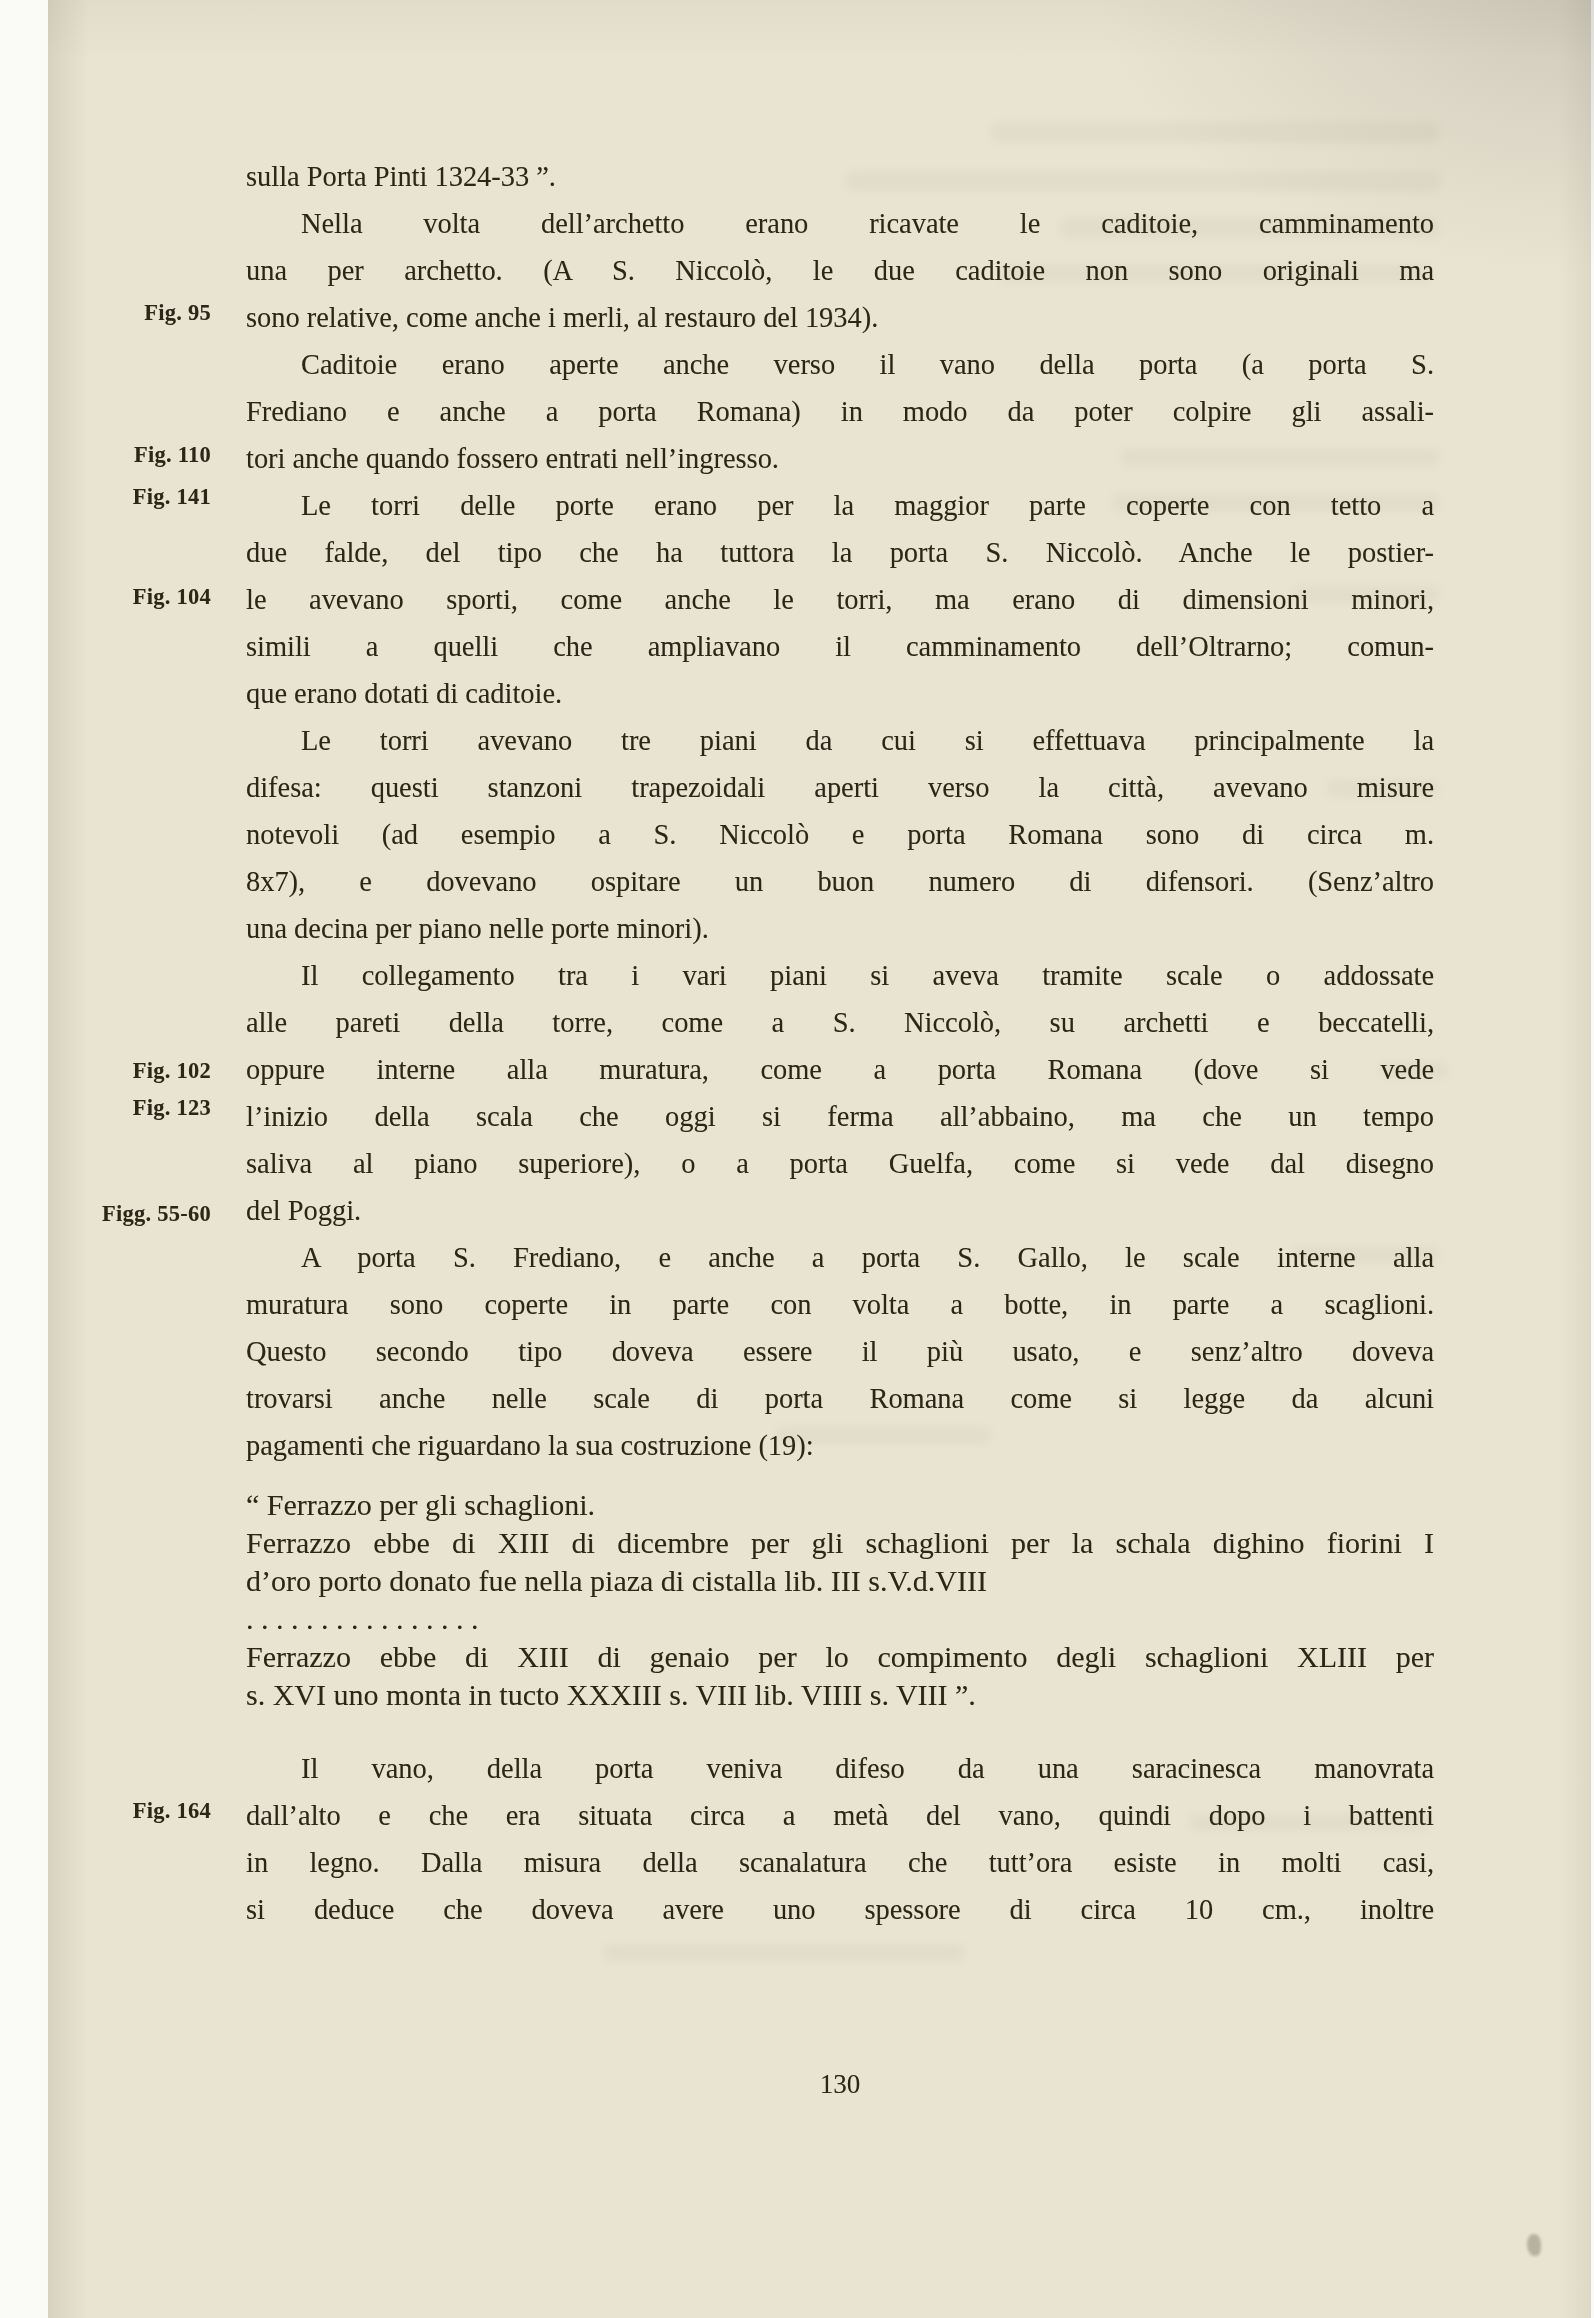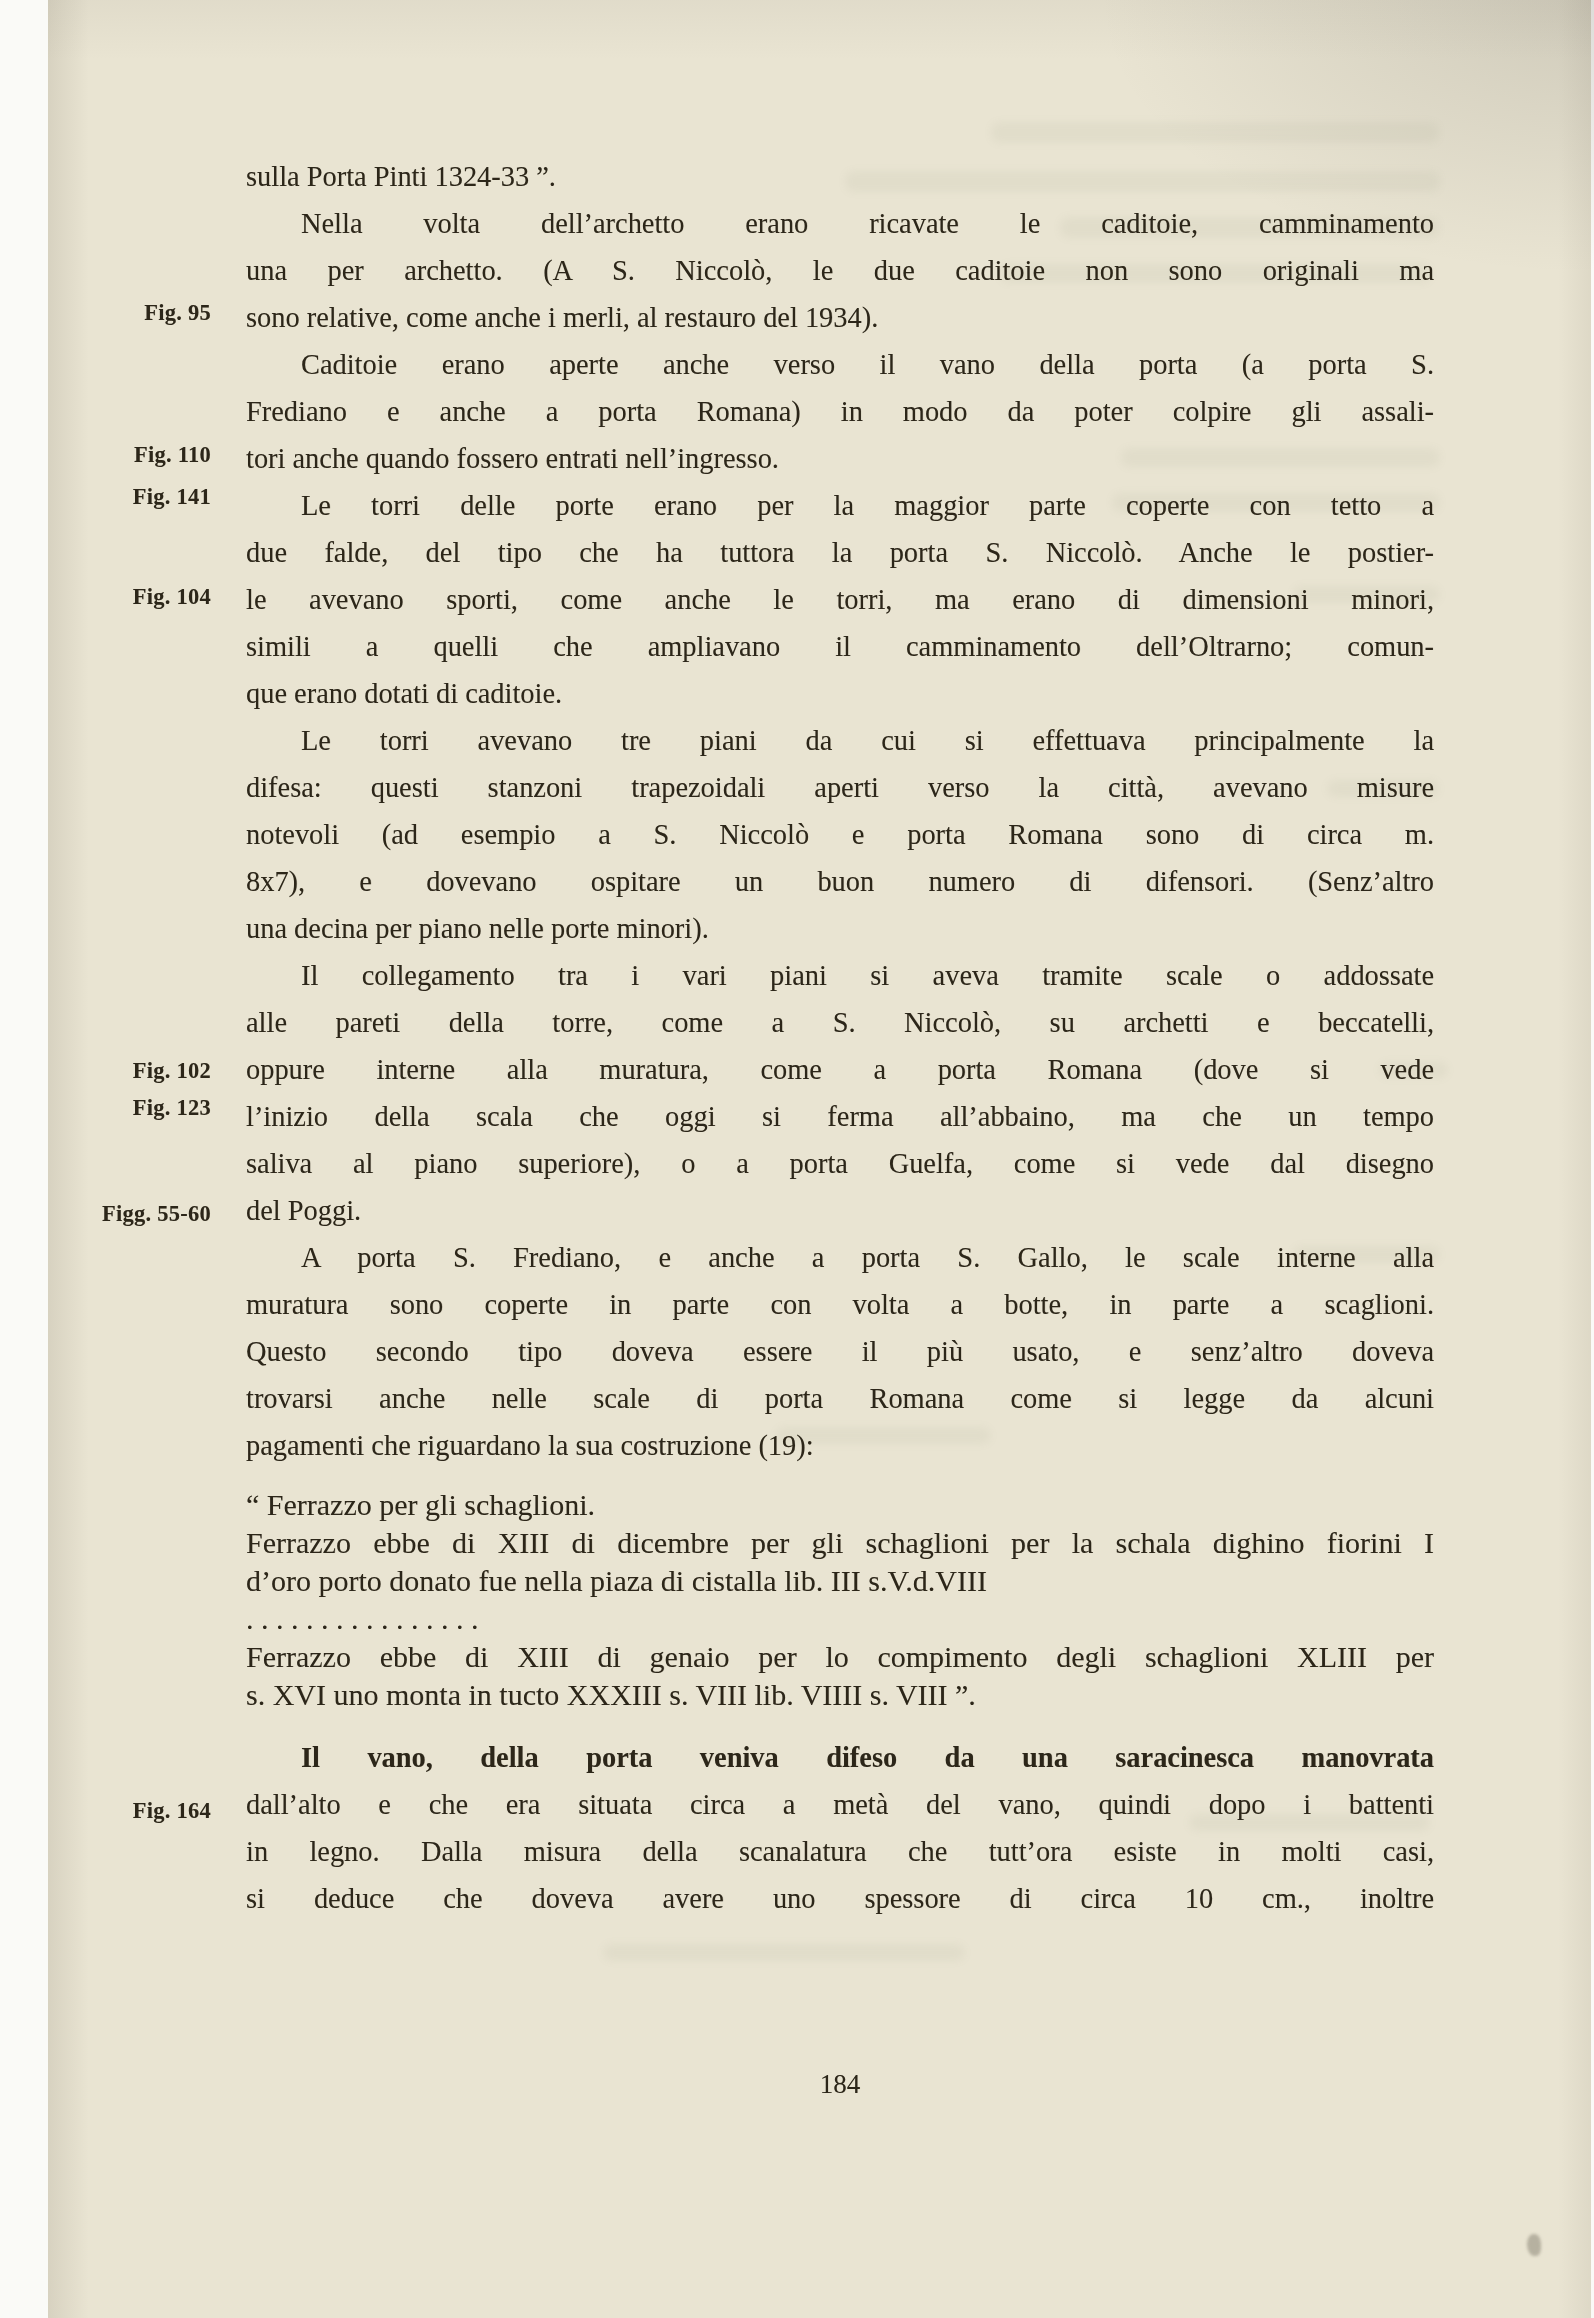--- a/index.html
+++ b/index.html
@@ -47,7 +47,7 @@
   .qln  { text-align: left; }
   .qj   { text-align: justify; text-align-last: justify; }
 
-  .p8start { margin-top: 20px; font-weight: bold; }
+  .p8start { margin-top: 31px; }
 
   
   .margins { position: absolute; left: 67px; top: 0; width: 144px; height: 100%; }

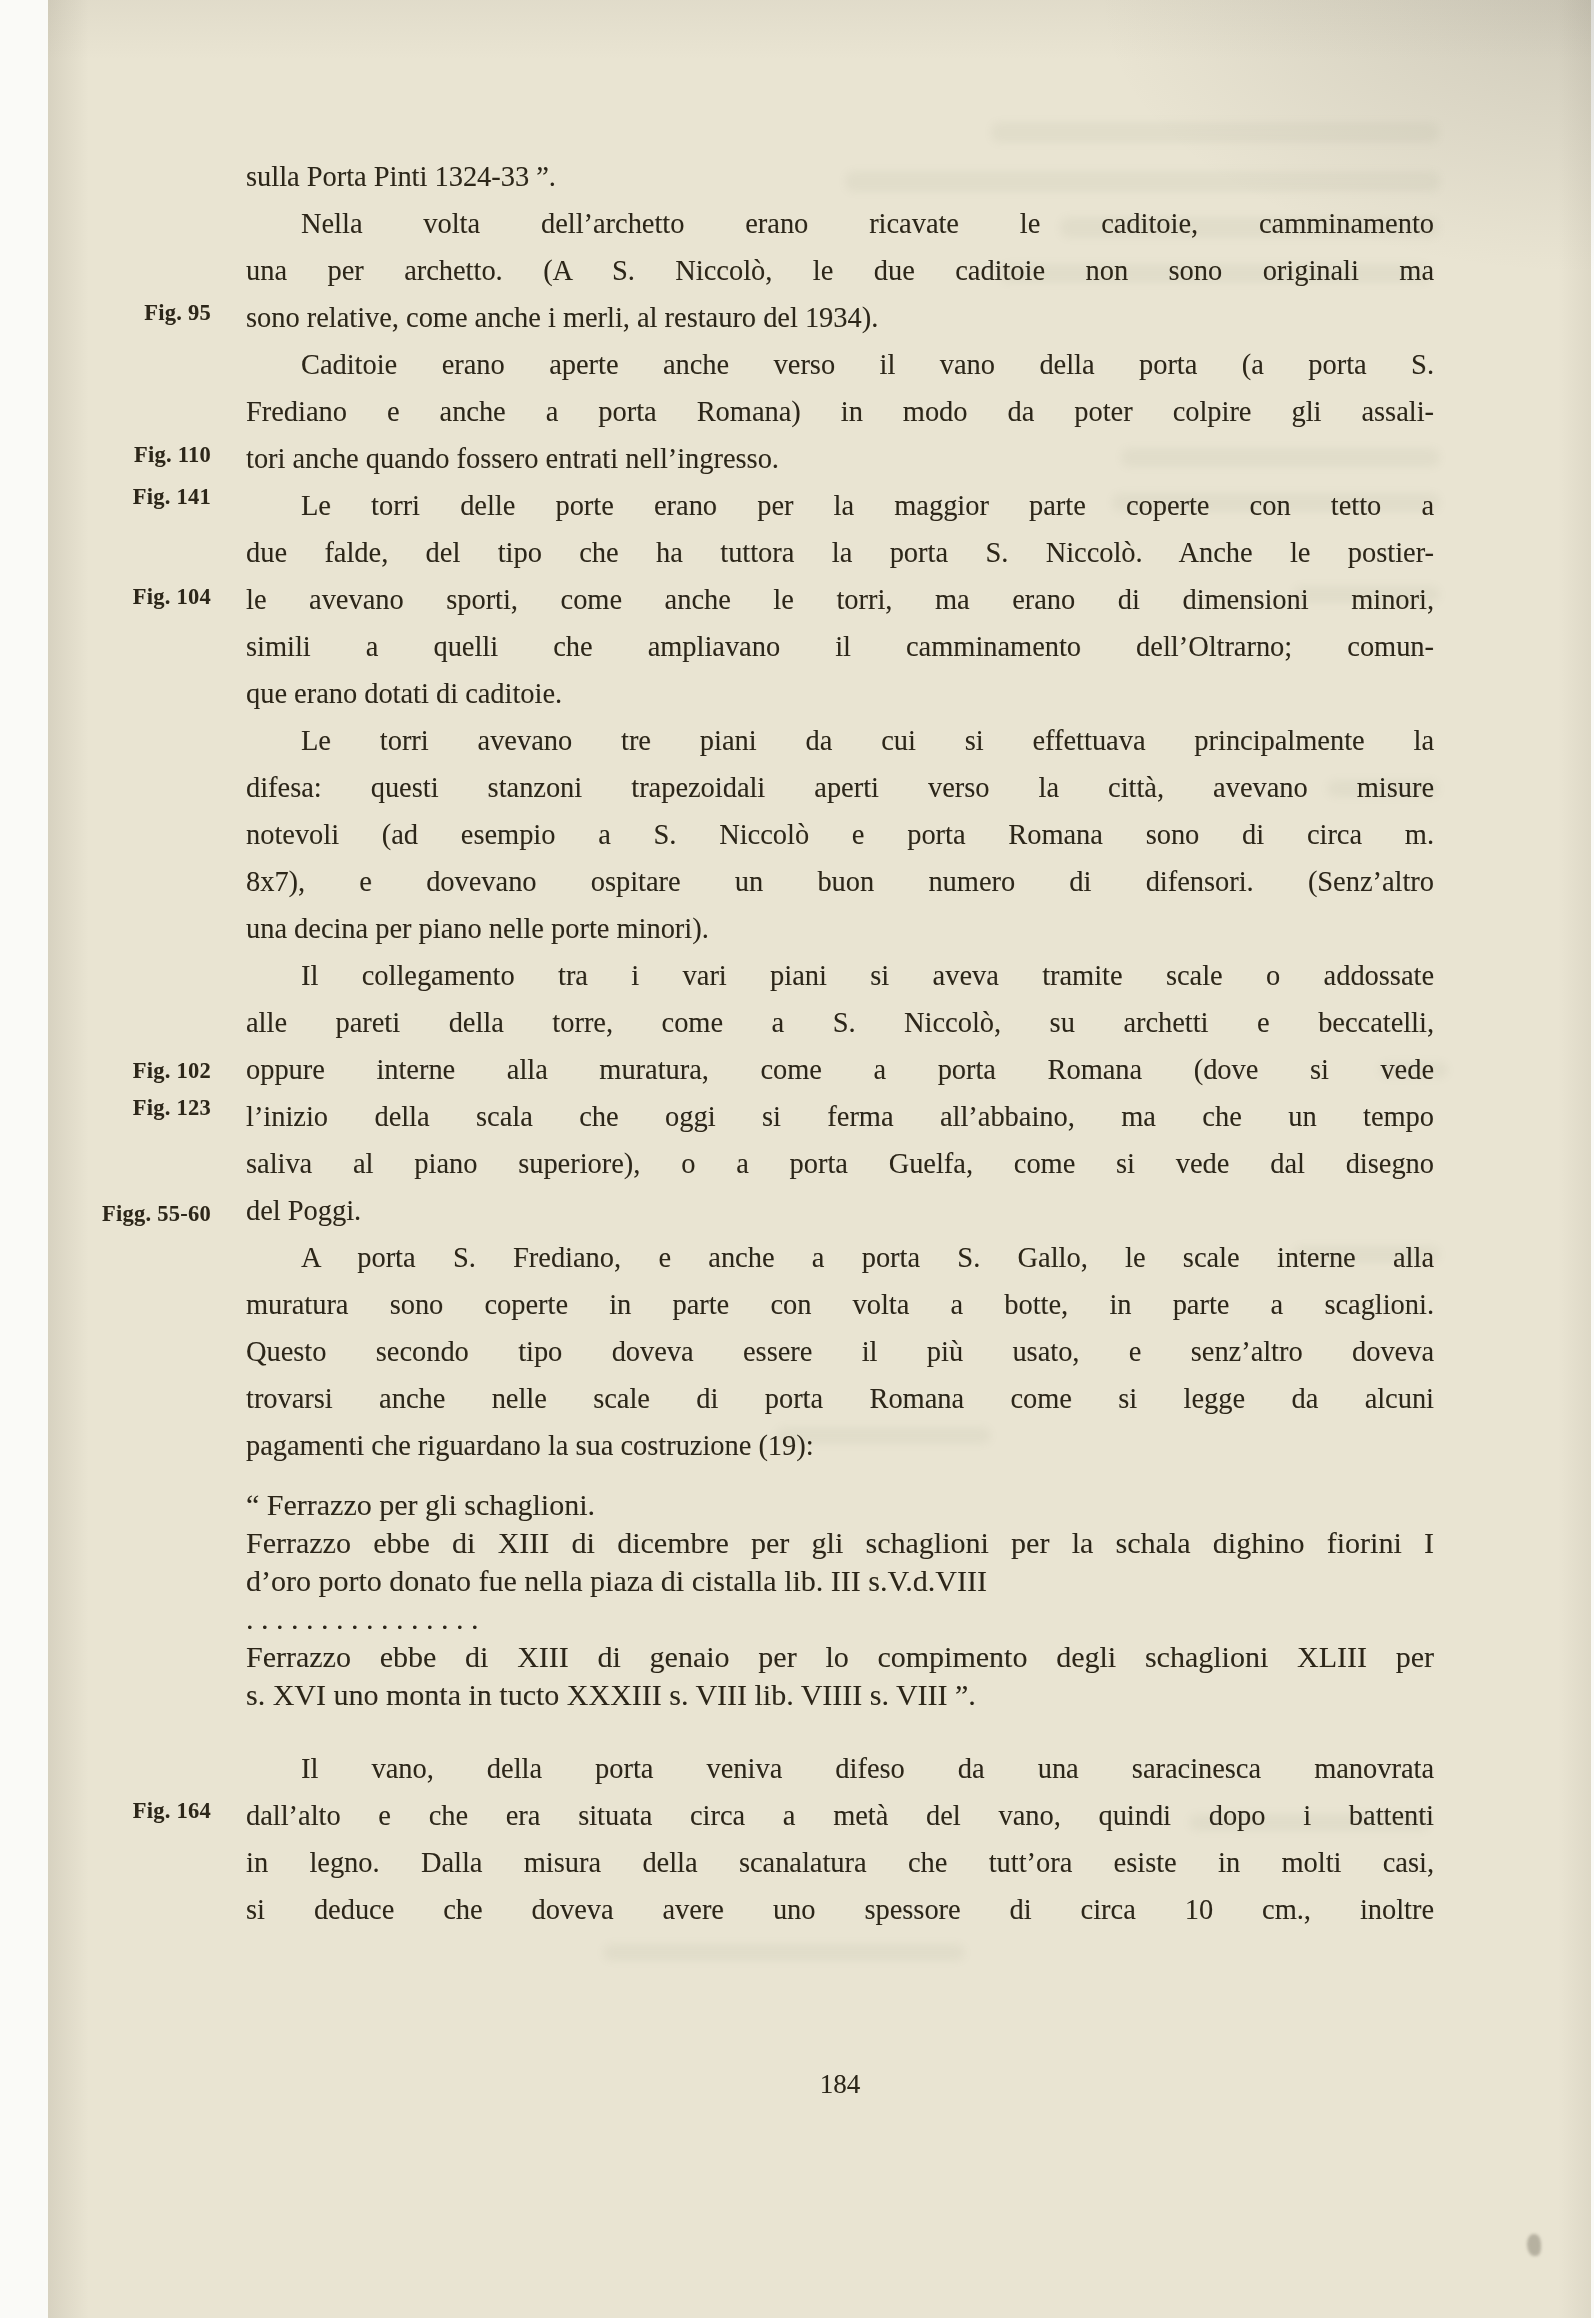--- a/index.html
+++ b/index.html
@@ -155,7 +155,7 @@
 
   </div>
 
-  <div class="pagenum">184</div>
+  <div class="pagenum">130</div>
 
 </div>
 

